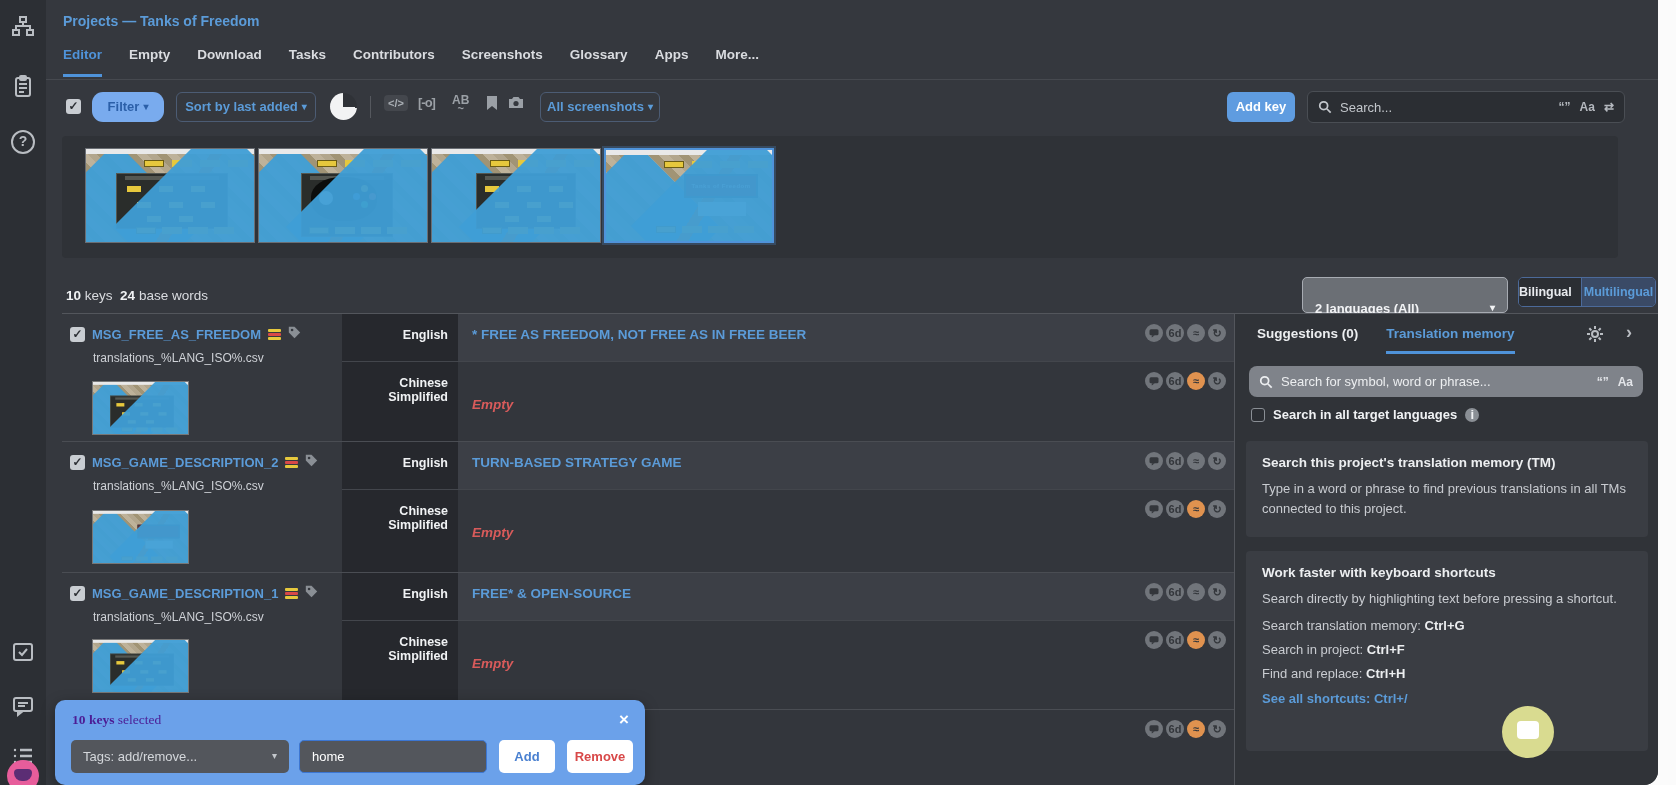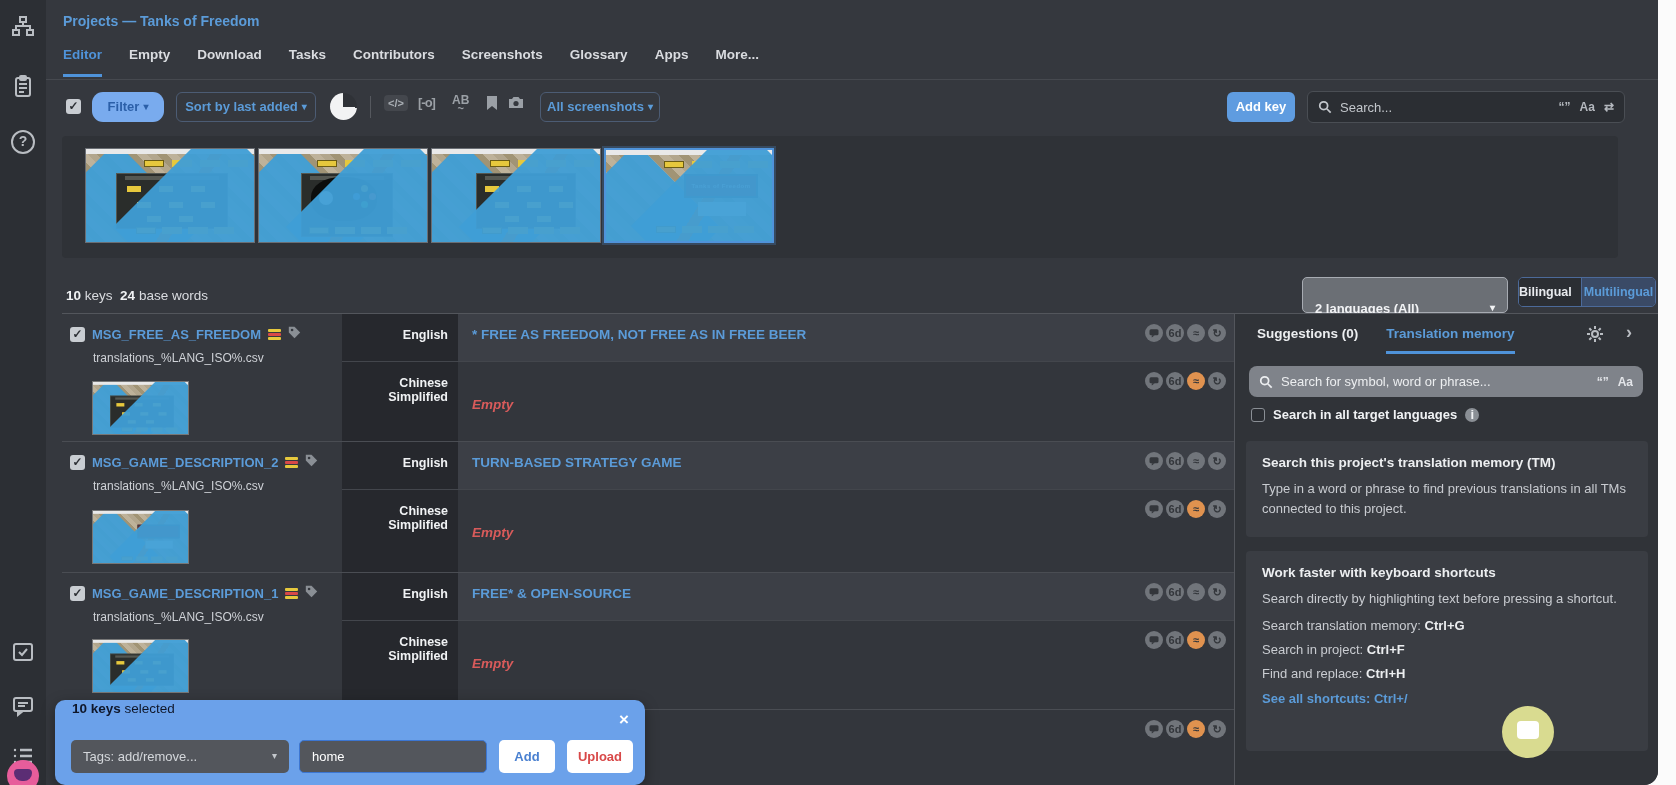--- a/index.html
+++ b/index.html
@@ -164,7 +164,7 @@
   
   .selbar { position:absolute; left:55px; top:700px; width:590px; height:85px; background:#6ba1ea;
     border-radius:10px; z-index:20; box-shadow:0 4px 14px rgba(0,0,0,.35); }
-  .selbar .title { position:absolute; left:17px; top:1px; font-size:13.5px; color:#0f172a; }
+  .selbar .title { position:absolute; left:17px; top:12px; font-size:13.5px; color:#4c1d95;font-family:Liberation Serif, serif; }
   .selbar .title b { font-weight:bold; }
   .selbar .x { position:absolute; right:16px; top:10px; color:#fff; font-size:17px; font-weight:bold; cursor:pointer; }
   .tags-dd { position:absolute; left:16px; top:40px; width:218px; height:33px; background:#53565c;

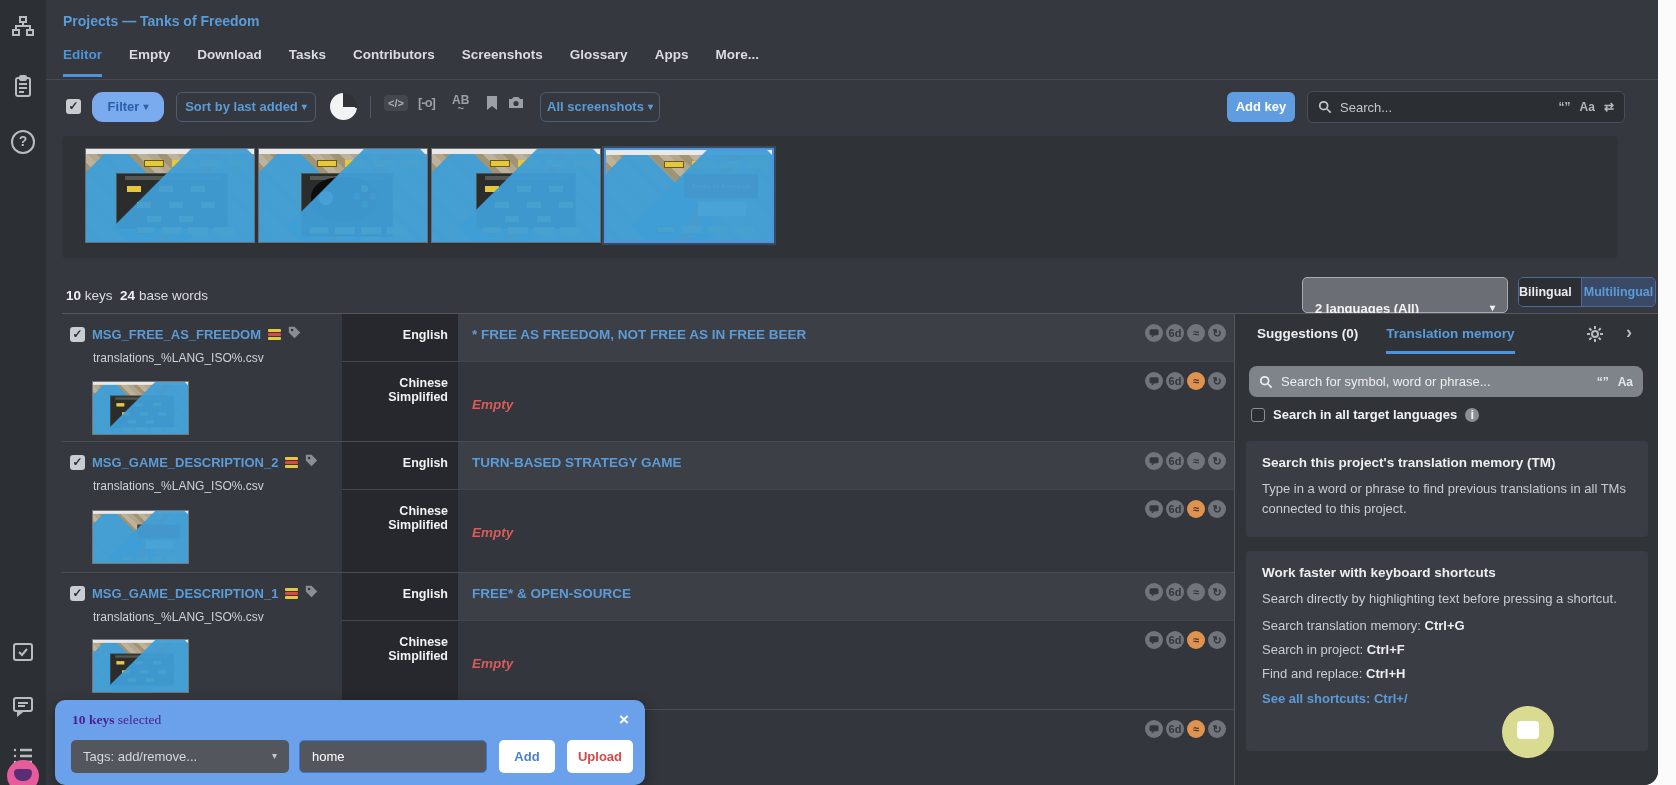--- a/index.html
+++ b/index.html
@@ -613,7 +613,7 @@
     </div>
     <input class="tagin" value="home" style="">
     <div class="selbtn badd">Add</div>
-    <div class="selbtn brem">Upload</div>
+    <div class="selbtn brem">Remove</div>
   </div>
 
   <div class="chat">

